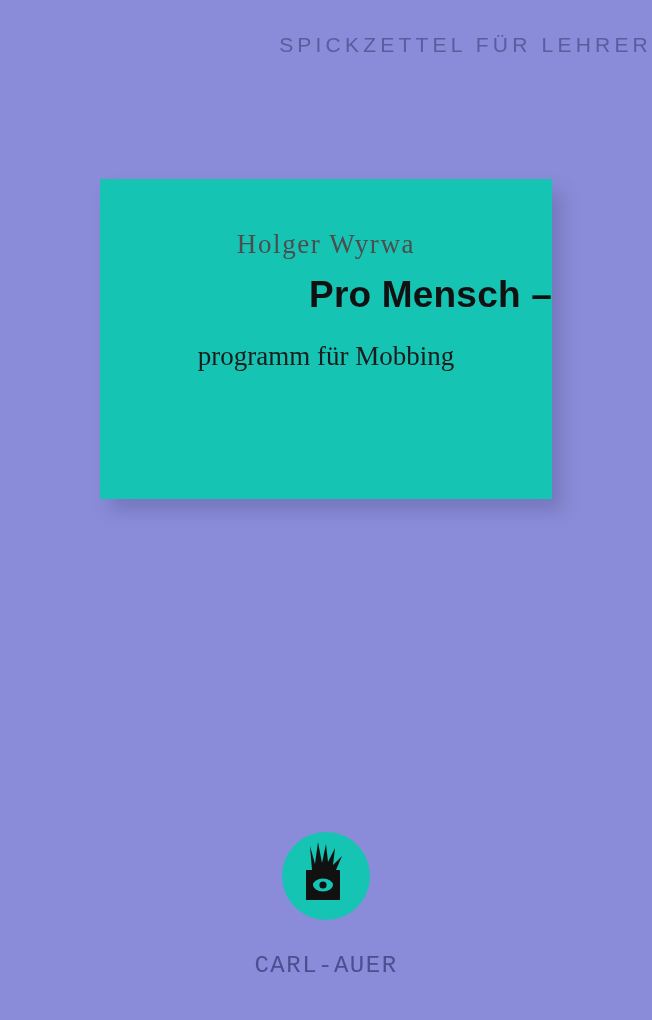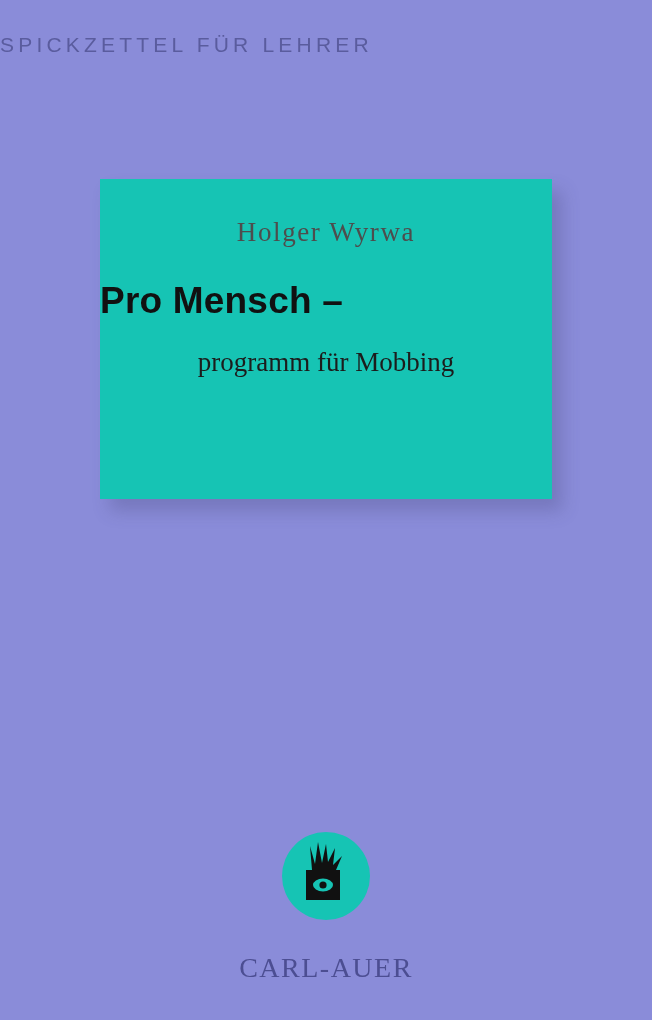--- a/index.html
+++ b/index.html
@@ -25,7 +25,7 @@
     top: 33px;
     left: 0;
     width: 100%;
-    text-align: left;
+    text-align: right;
     font-family: "Liberation Sans", sans-serif;
     font-size: 21px;
     letter-spacing: 4.2px;

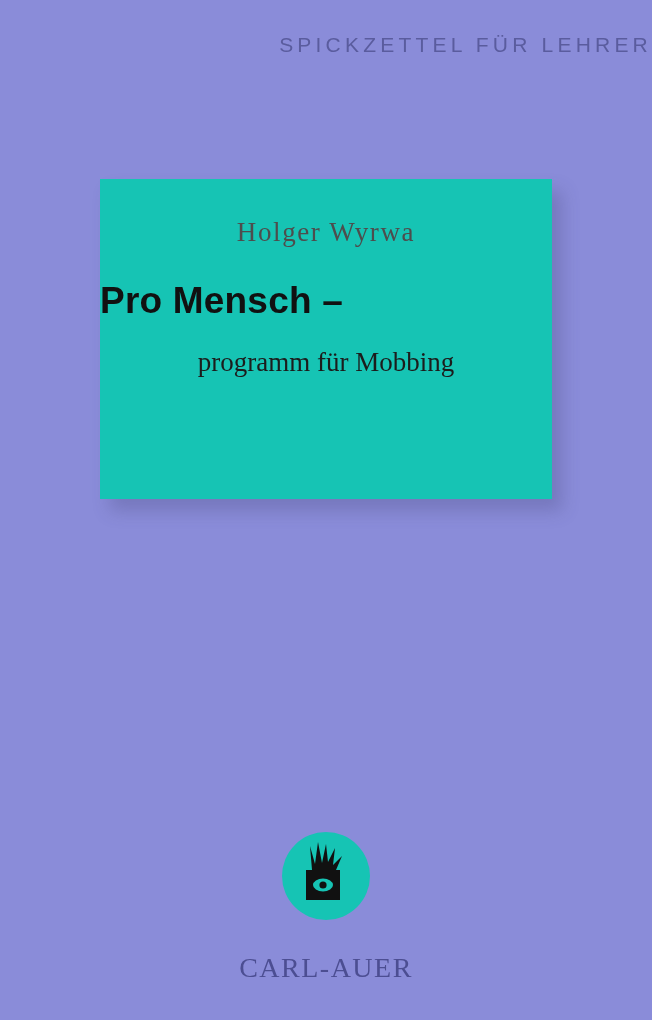--- a/index.html
+++ b/index.html
@@ -41,7 +41,7 @@
     background: #16c4b4;
     box-shadow: 10px 12px 16px rgba(70,70,120,0.28);
     box-sizing: border-box;
-    padding-top: 30px;
+    padding-top: 42px;
   }
   .author {
     text-align: center;

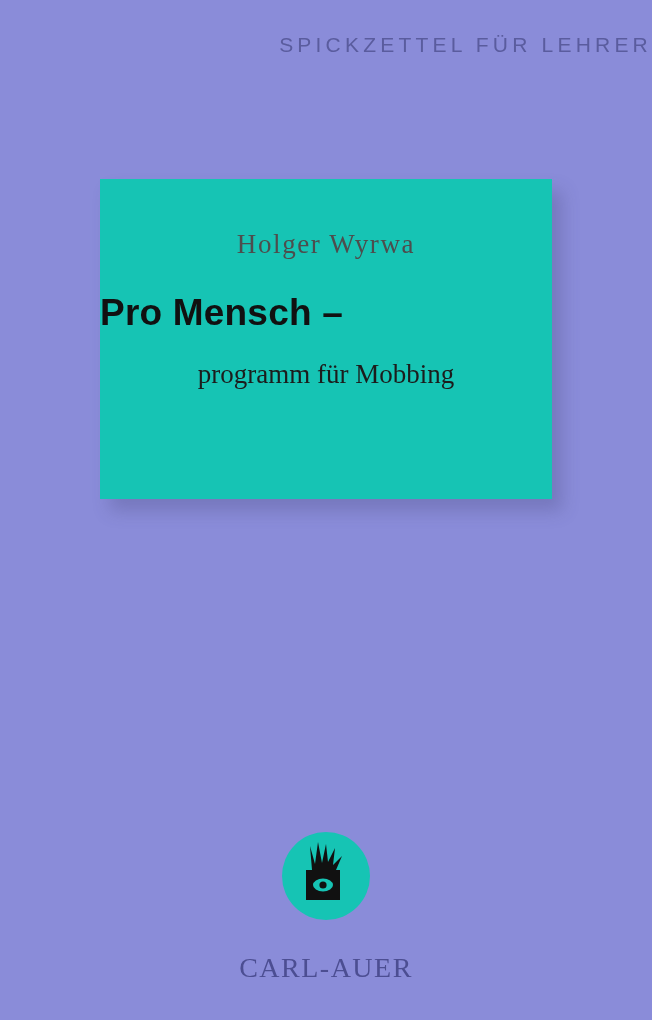--- a/index.html
+++ b/index.html
@@ -52,13 +52,13 @@
     margin-top: 8px;
   }
   .main-title {
-    text-align: left;
+    text-align: right;
     font-family: "Liberation Sans", sans-serif;
     font-weight: bold;
     font-size: 37px;
     line-height: 1.25;
     color: #111111;
-    margin-top: 30px;
+    margin-top: 12px;
     letter-spacing: 0.2px;
   }
   .subtitle {

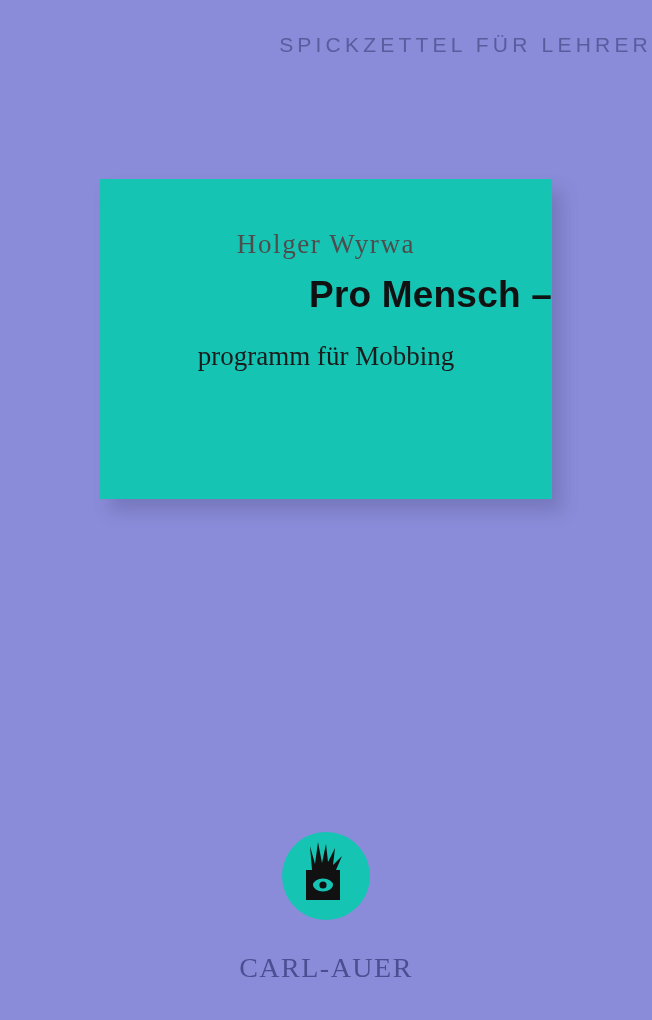--- a/index.html
+++ b/index.html
@@ -95,8 +95,8 @@
     top: 952px;
     width: 100%;
     text-align: center;
-    font-family: Liberation Serif, serif;
-    font-size: 28px;
+    font-family: Liberation Mono, monospace;
+    font-size: 24px;
     letter-spacing: 1.5px;
     color: #4c4e92;
     font-weight: 400;

